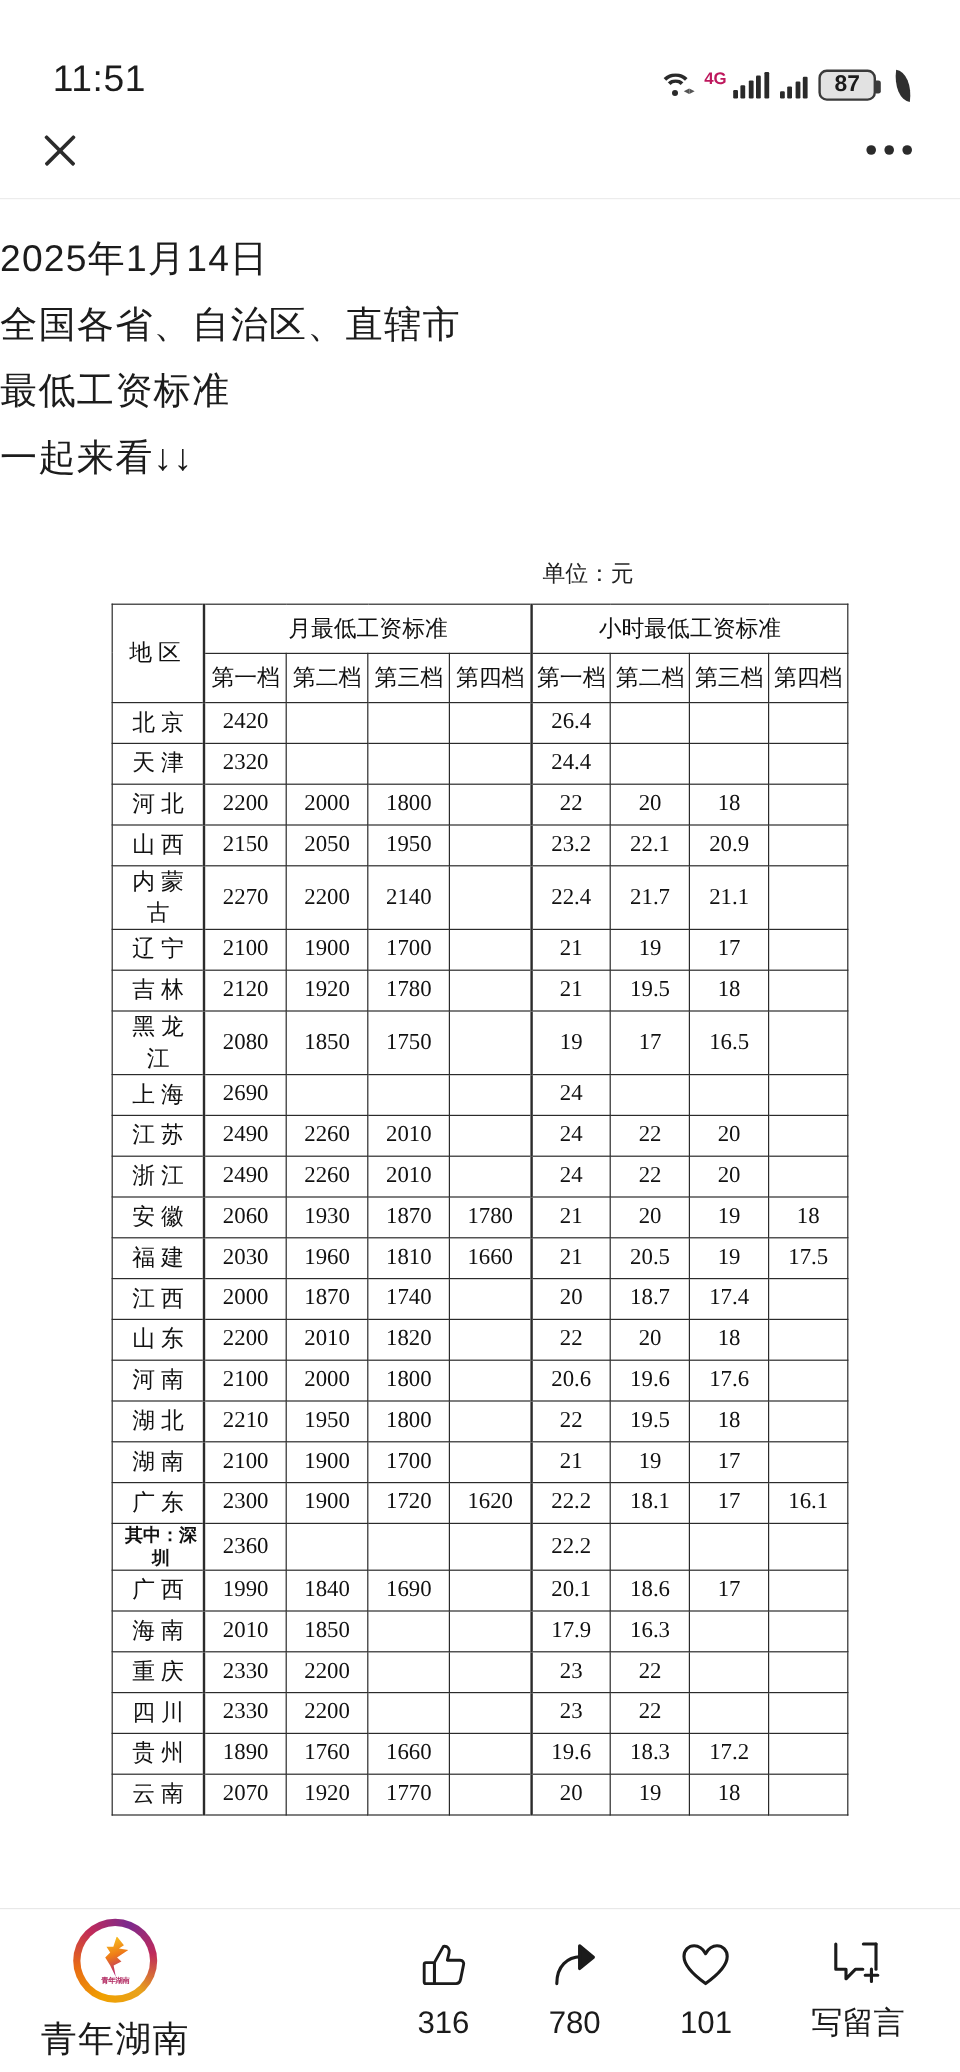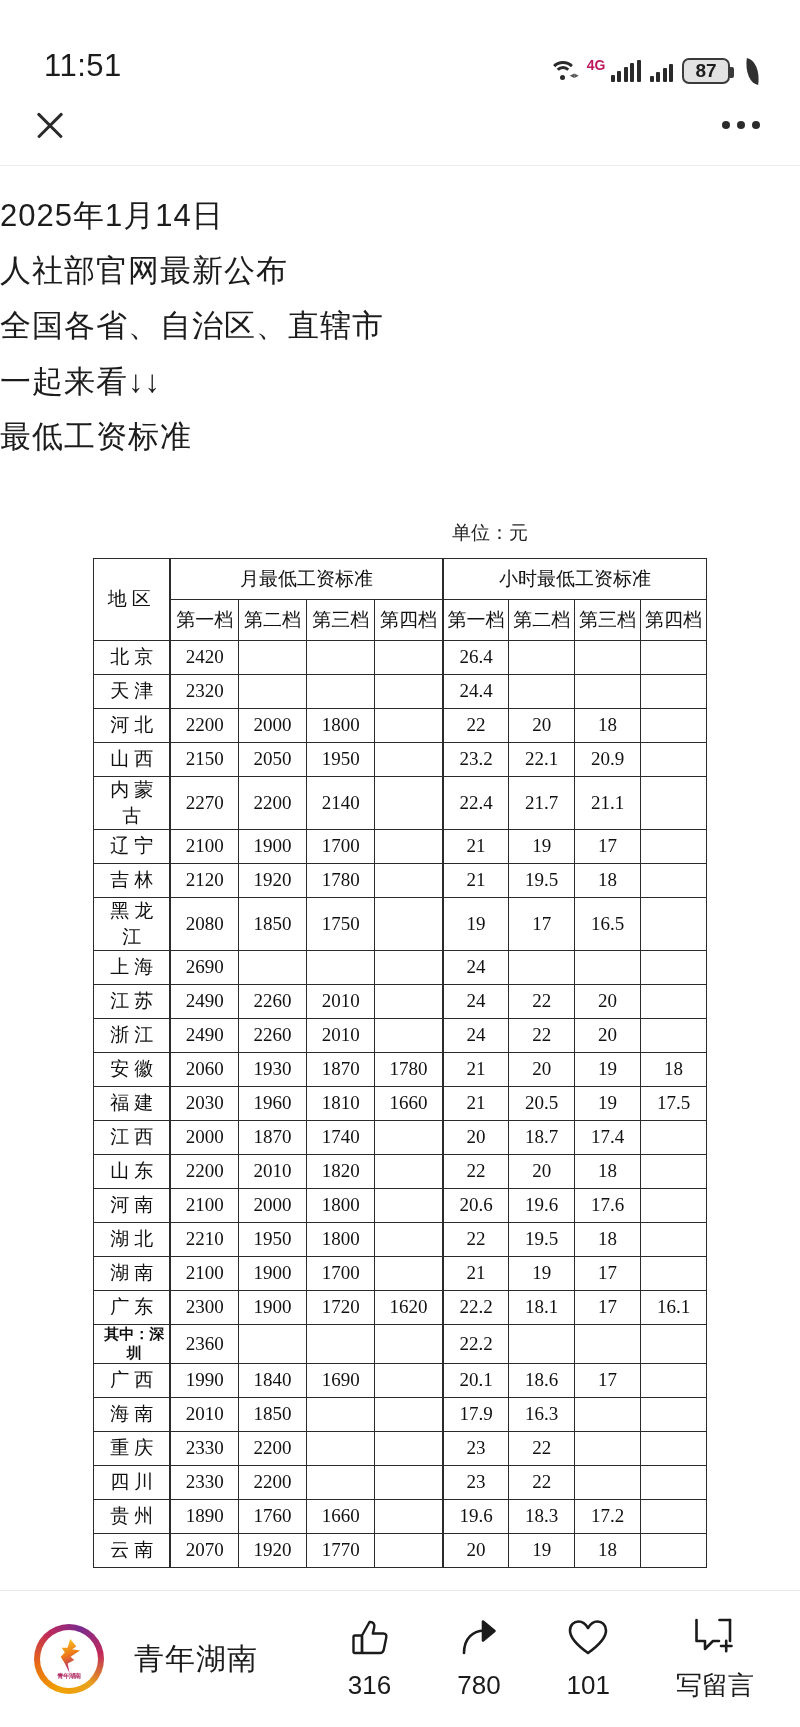--- a/index.html
+++ b/index.html
@@ -175,7 +175,6 @@
   <div class="article">
     <div class="headline">
       <div>2025年1月14日</div>
-      <div>人社部官网最新公布</div>
       <div>全国各省、自治区、直辖市</div>
       <div>一起来看↓↓</div>
       <div>最低工资标准</div>

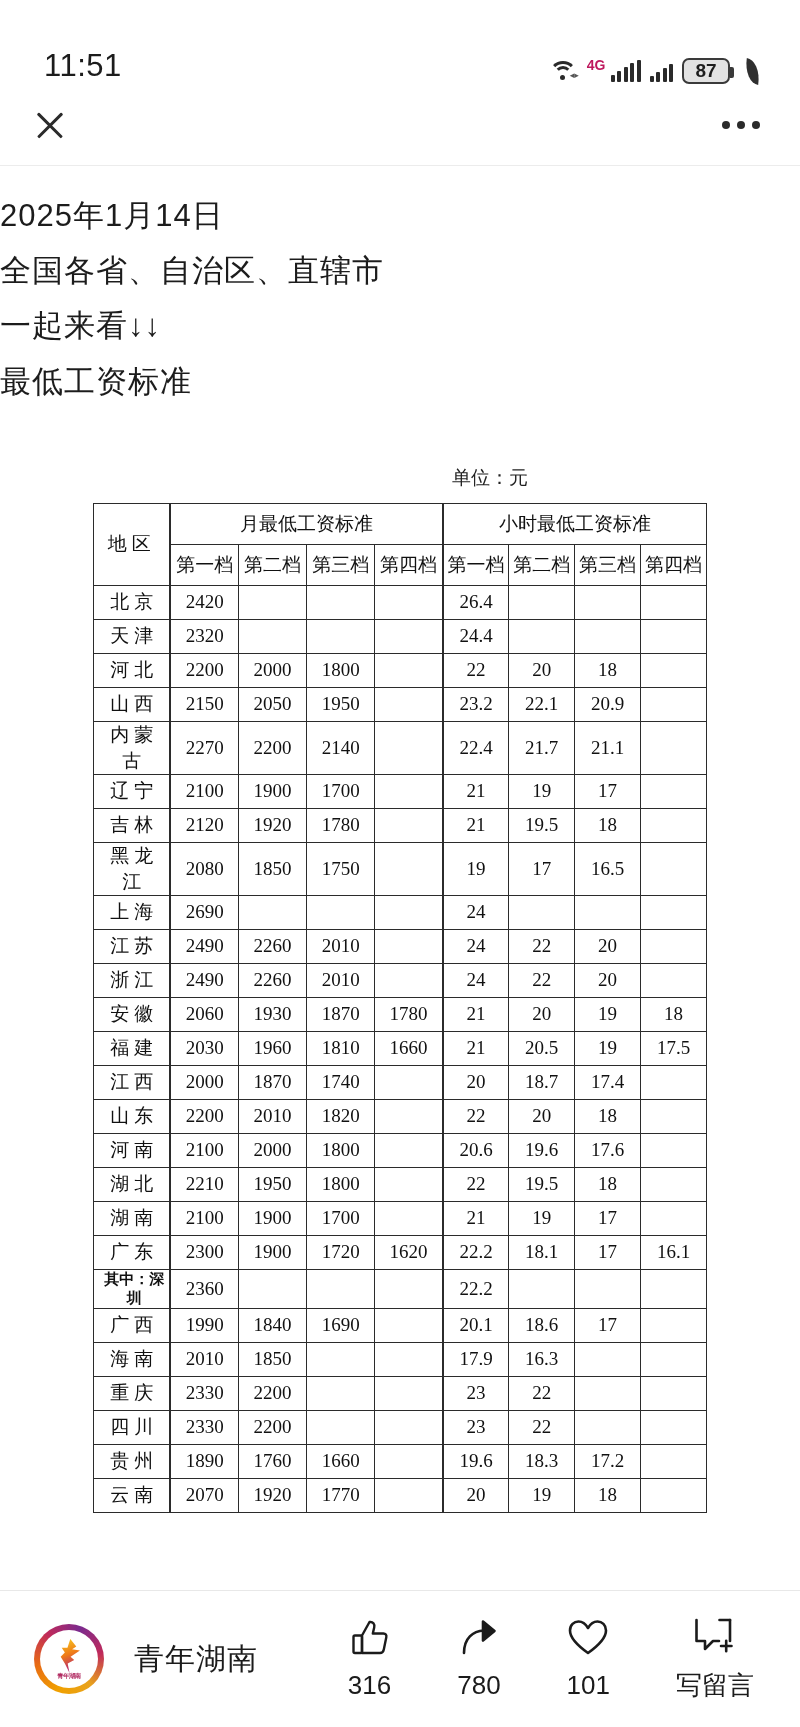--- a/index.html
+++ b/index.html
@@ -176,8 +176,8 @@
     <div class="headline">
       <div>2025年1月14日</div>
       <div>全国各省、自治区、直辖市</div>
+      <div>最低工资标准</div>
       <div>一起来看↓↓</div>
-      <div>最低工资标准</div>
     </div>
 
     <div class="unit">单位：元</div>

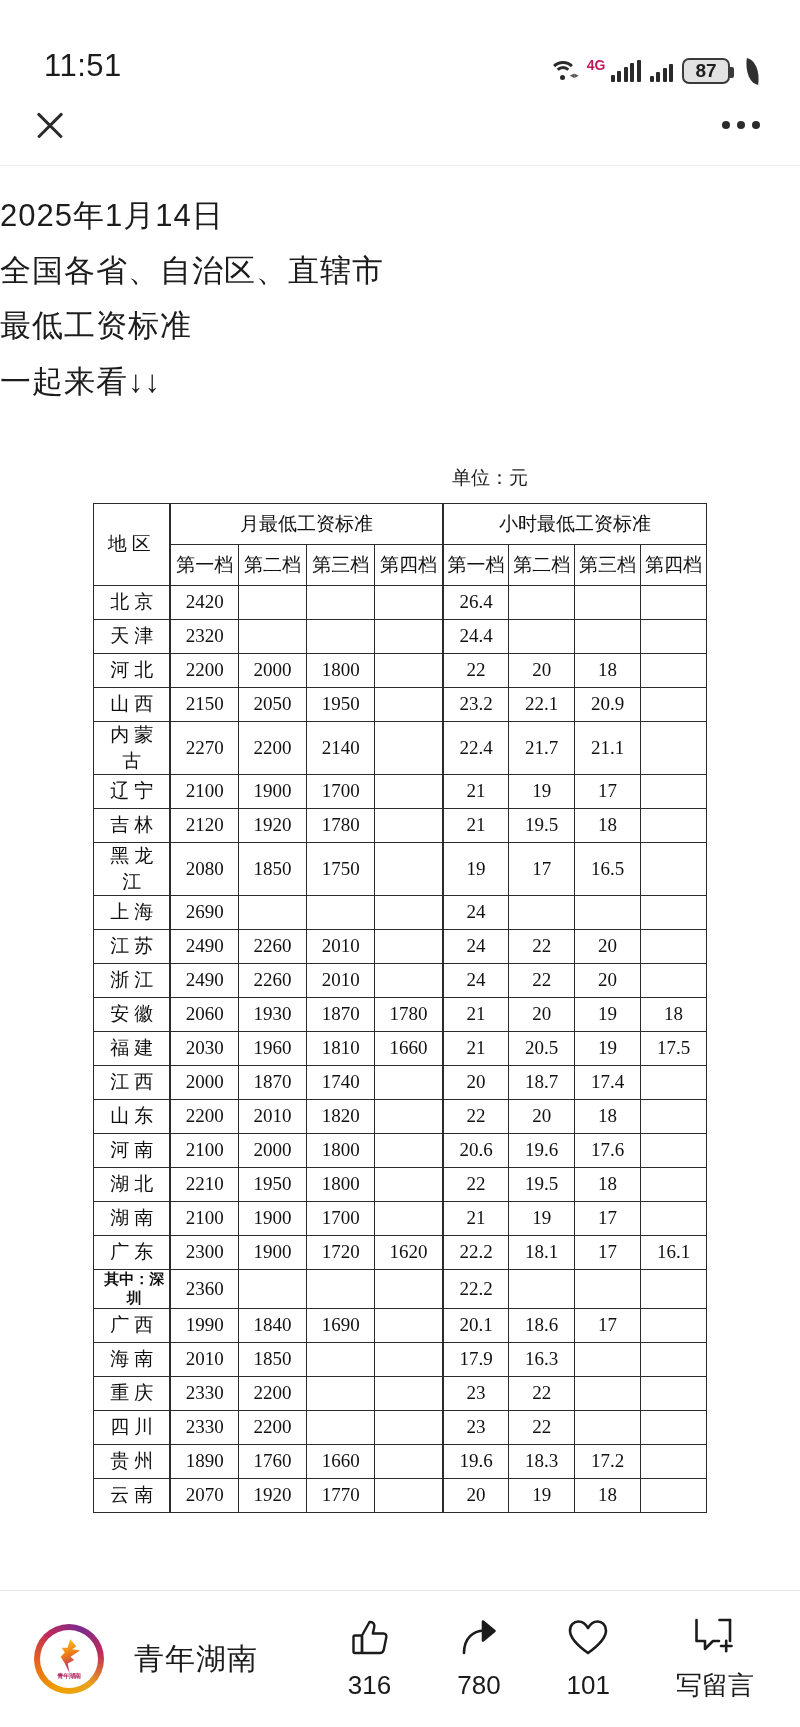--- a/index.html
+++ b/index.html
@@ -100,7 +100,7 @@
     display:flex; align-items:center; justify-content:space-between;
     padding: 0 34px 0 34px;
   }
-  .account { display:flex; align-items:center; gap:30px; }
+  .account { display:flex; align-items:center; gap:10px;flex-direction:column; }
   .avatar {
     width: 70px; height: 70px; border-radius:50%;
     background: conic-gradient(from 200deg, #f0a000, #e86b14, #c02a5a, #7b2a8e, #c02a5a, #e8a21c, #f0a000);

